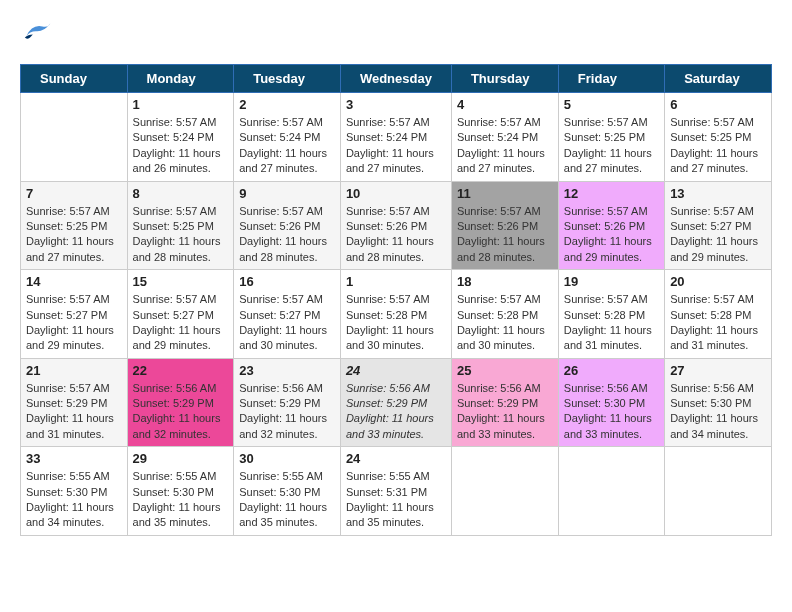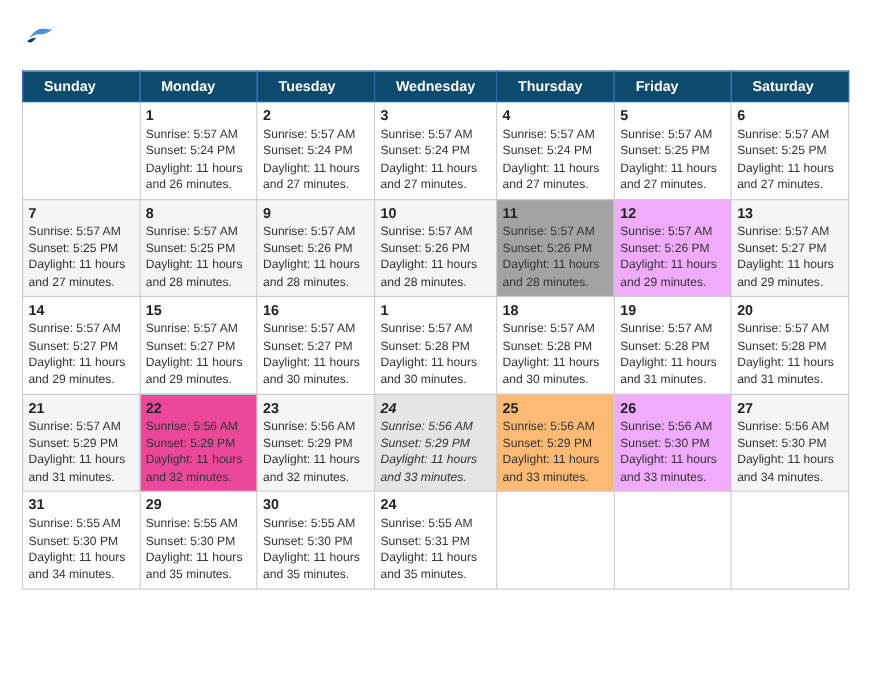--- a/index.html
+++ b/index.html
@@ -217,7 +217,7 @@
           <span class="day-num">24</span>
           <div class="day-info">Sunrise: 5:56 AM<br>Sunset: 5:29 PM<br>Daylight: 11 hours<br>and 33 minutes.</div>
         </td>
-        <td style="background: #fdba74;">
+        <td style="background: #f9a8d4;">
           <span class="day-num">25</span>
           <div class="day-info">Sunrise: 5:56 AM<br>Sunset: 5:29 PM<br>Daylight: 11 hours<br>and 33 minutes.</div>
         </td>

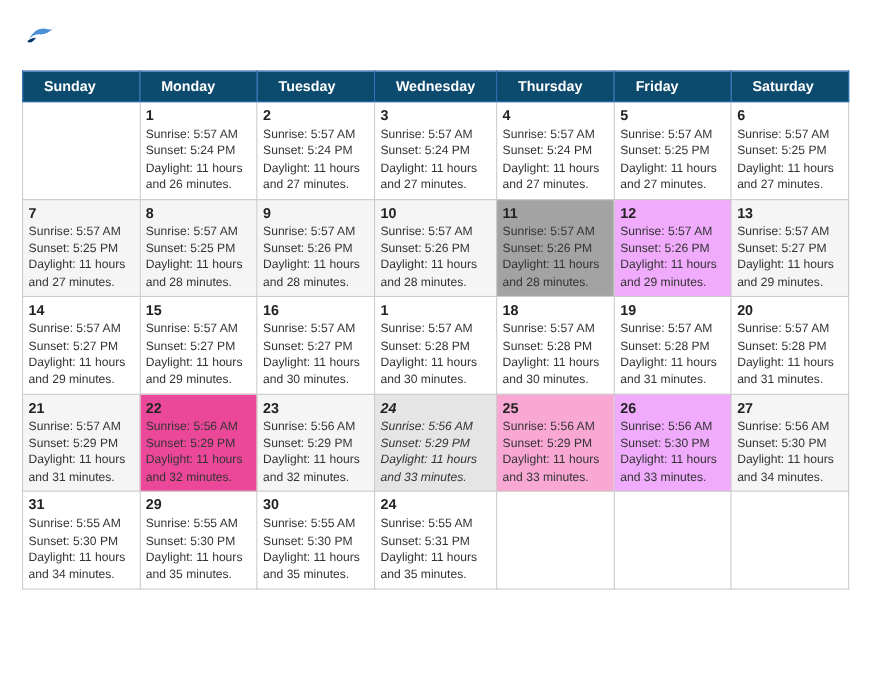--- a/index.html
+++ b/index.html
@@ -232,7 +232,7 @@
       </tr>
       <tr>
         <td>
-          <span class="day-num">31</span>
+          <span class="day-num">33</span>
           <div class="day-info">Sunrise: 5:55 AM<br>Sunset: 5:30 PM<br>Daylight: 11 hours<br>and 34 minutes.</div>
         </td>
         <td>

